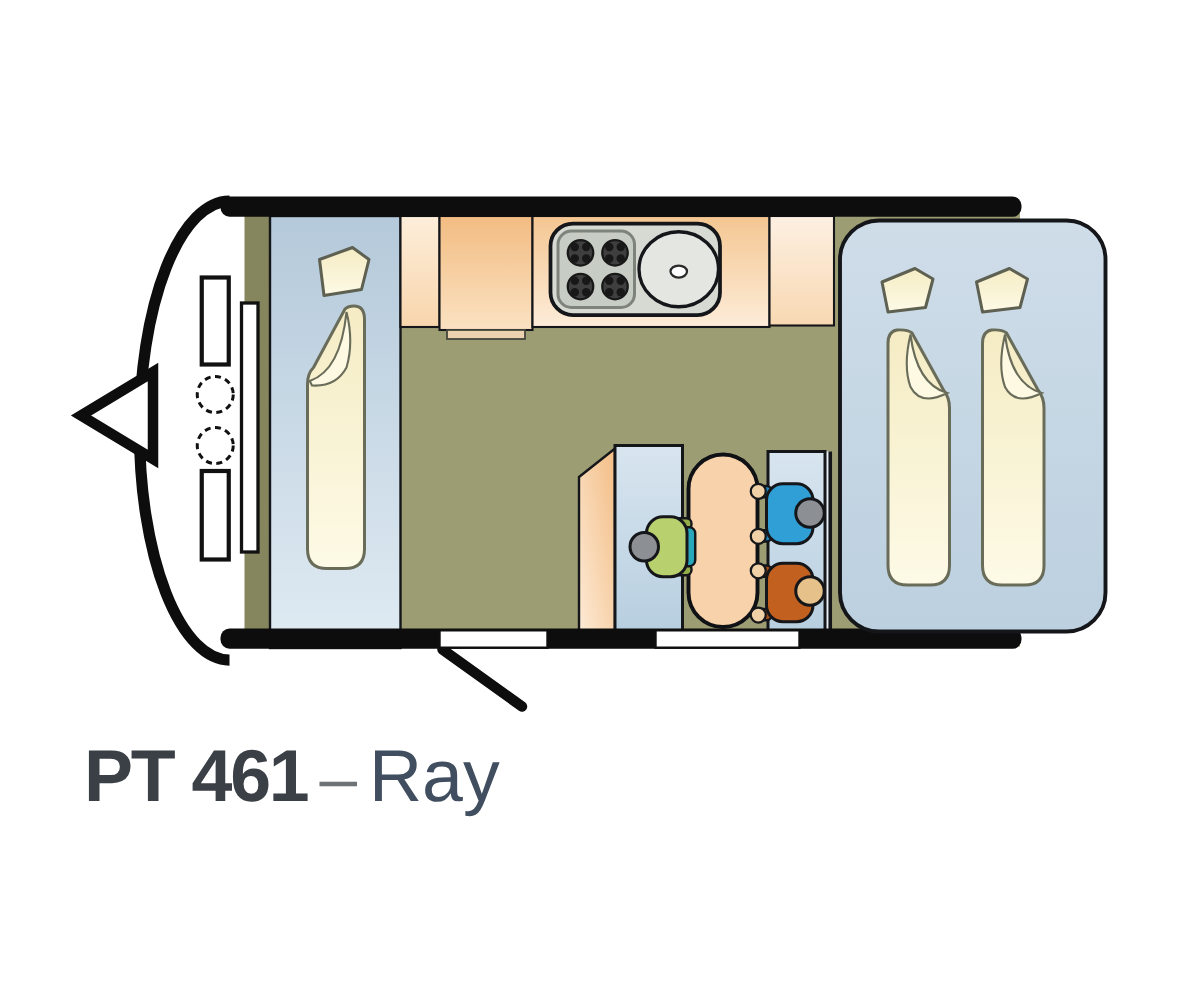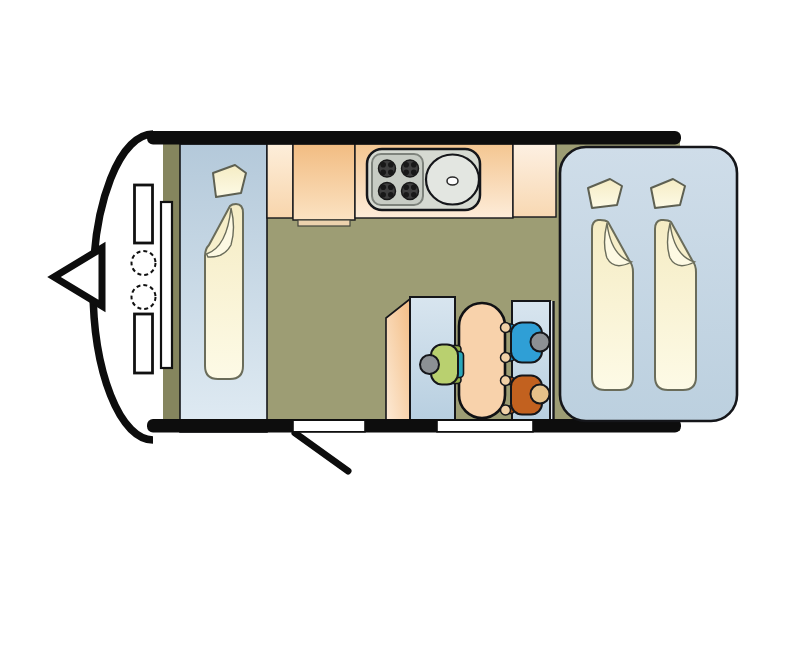--- a/index.html
+++ b/index.html
@@ -175,6 +175,9 @@
     </g>
   </svg>
 
+  <div class="caption">
+    <span class="model">PT 461</span><span class="sep">–</span><span class="variant">Ray</span>
+  </div>
 
 </div>
 

